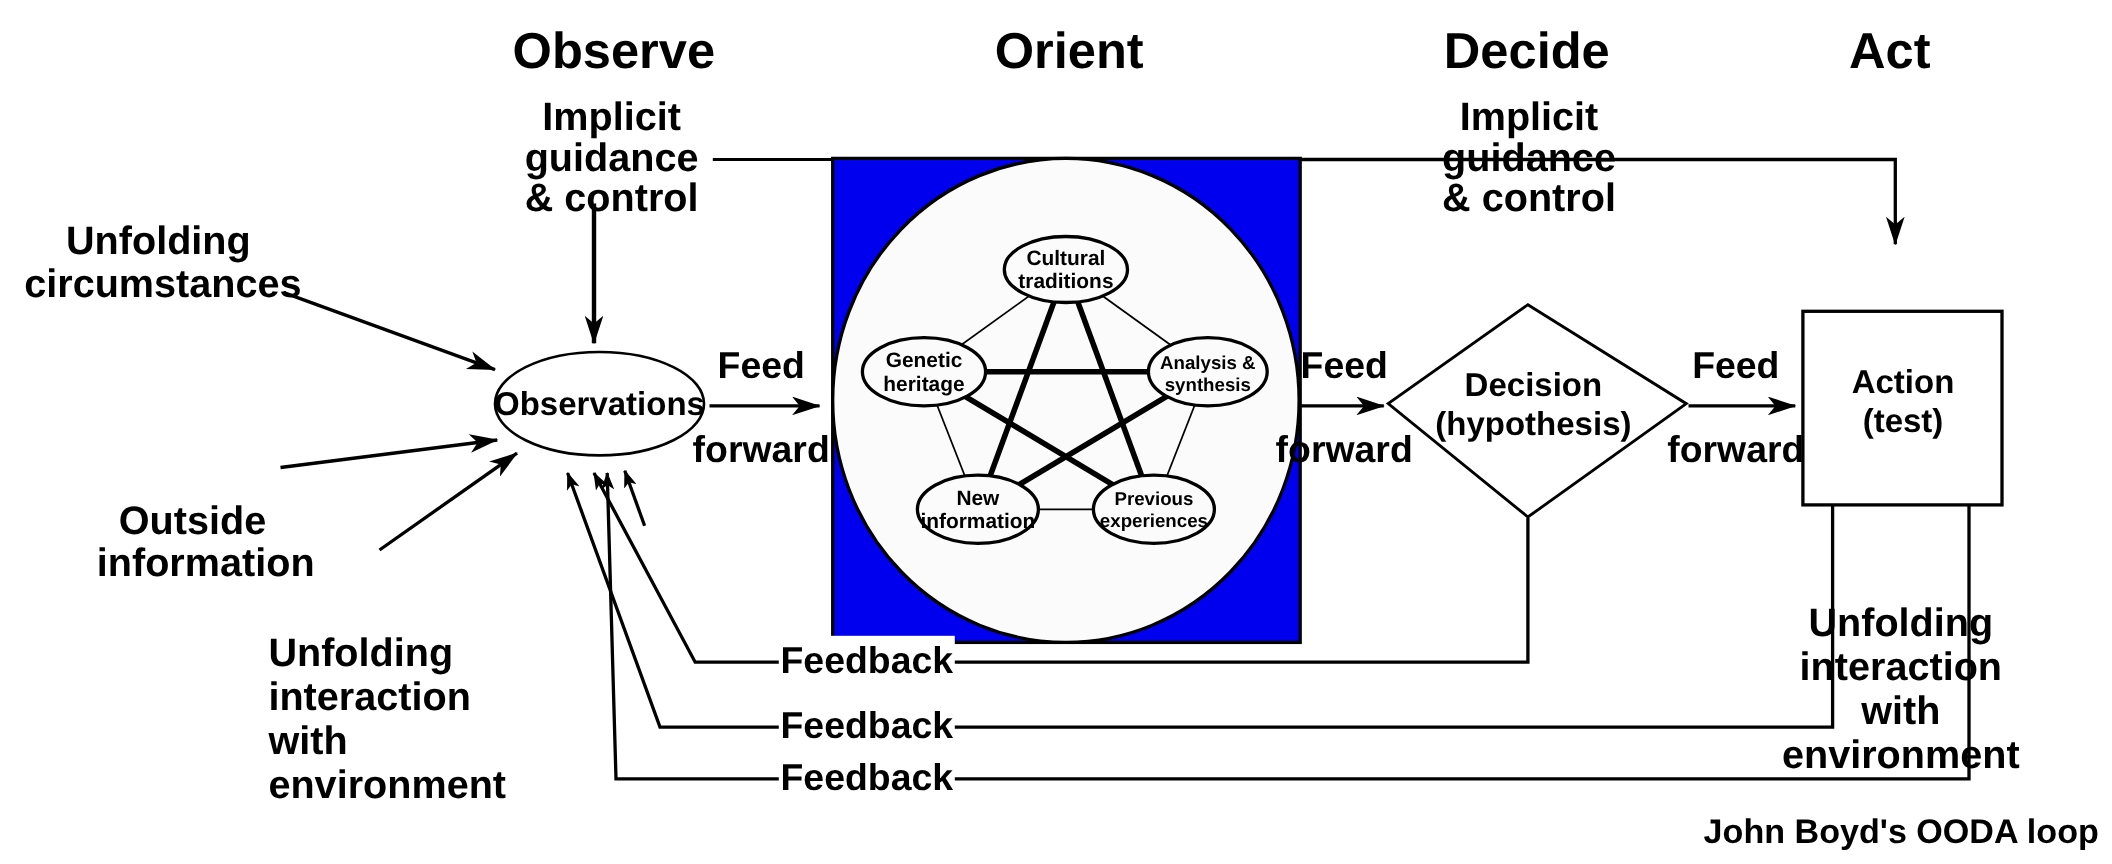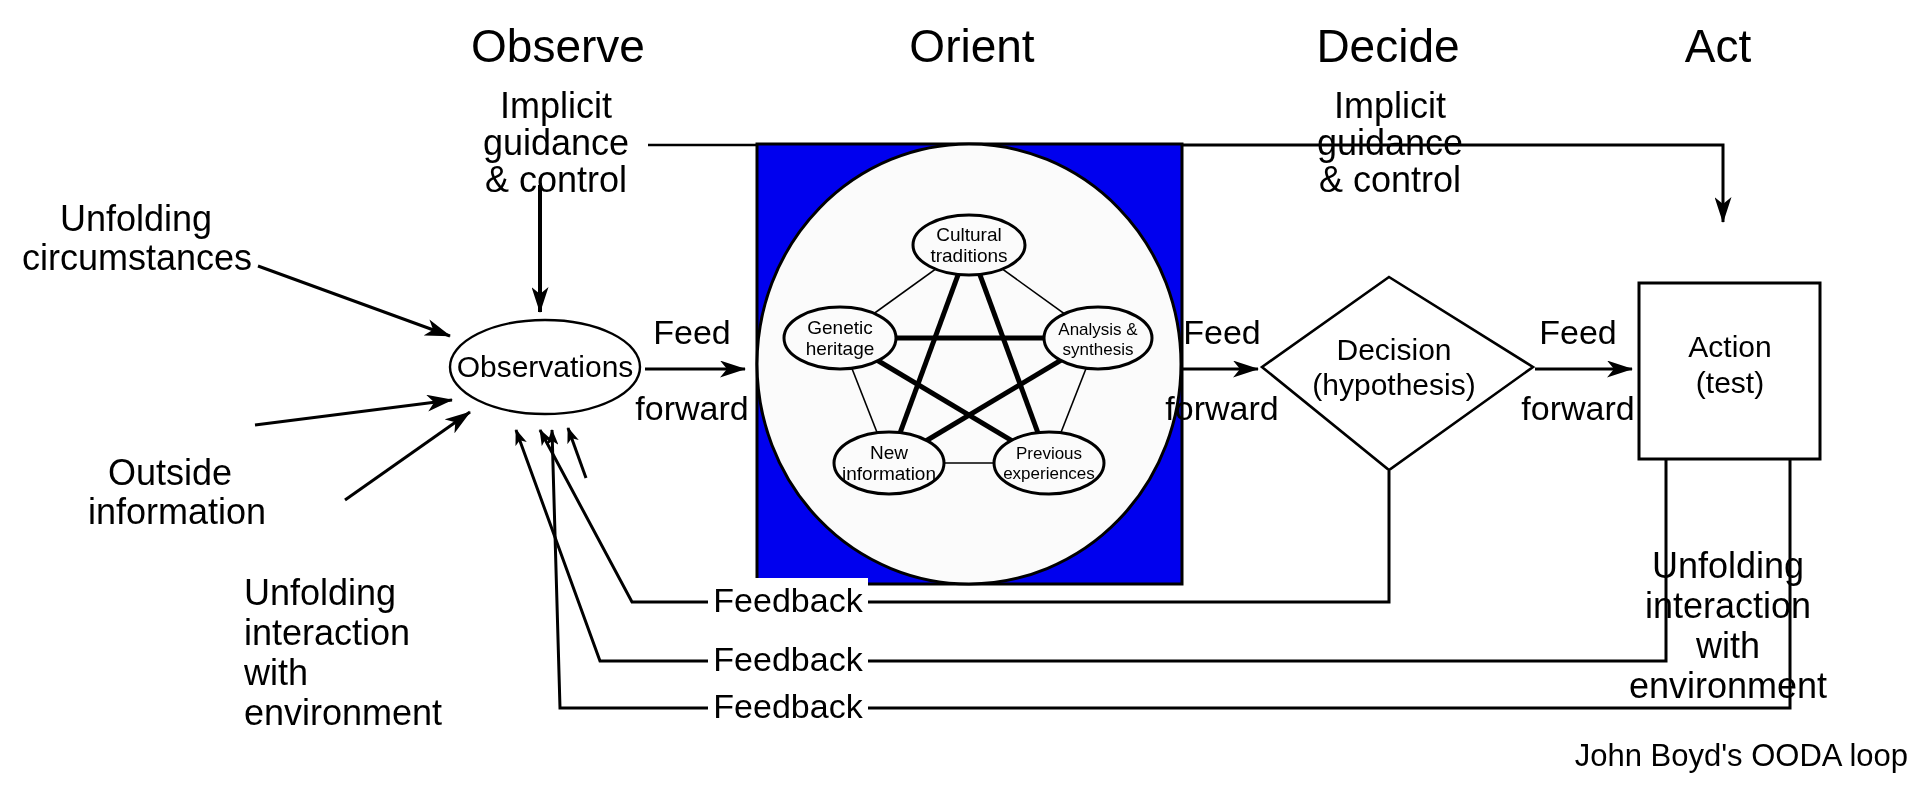--- a/index.html
+++ b/index.html
@@ -14,6 +14,7 @@
     background: #ffffff;
     font-family: "Liberation Sans", sans-serif;
     overflow: hidden;
+    font-weight: bold;
   }
   svg { display: block; }
   text { font-family: "Liberation Sans", sans-serif; fill: #000000; }

